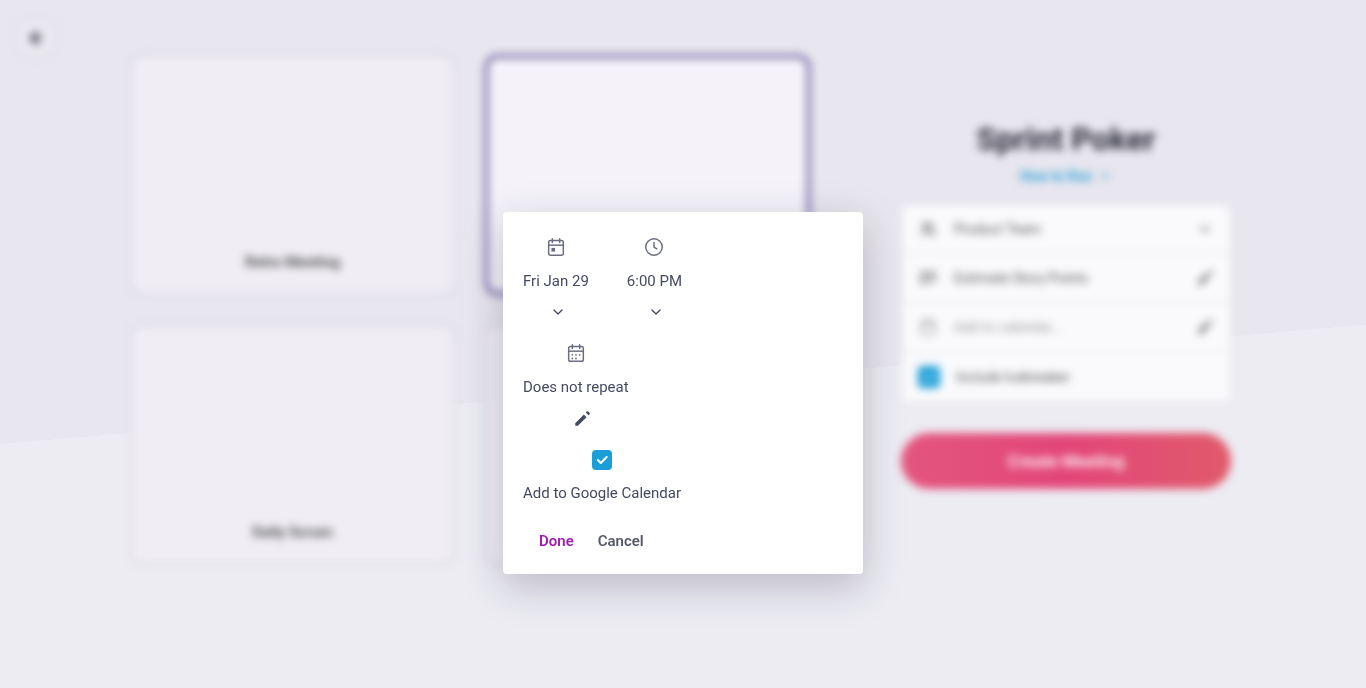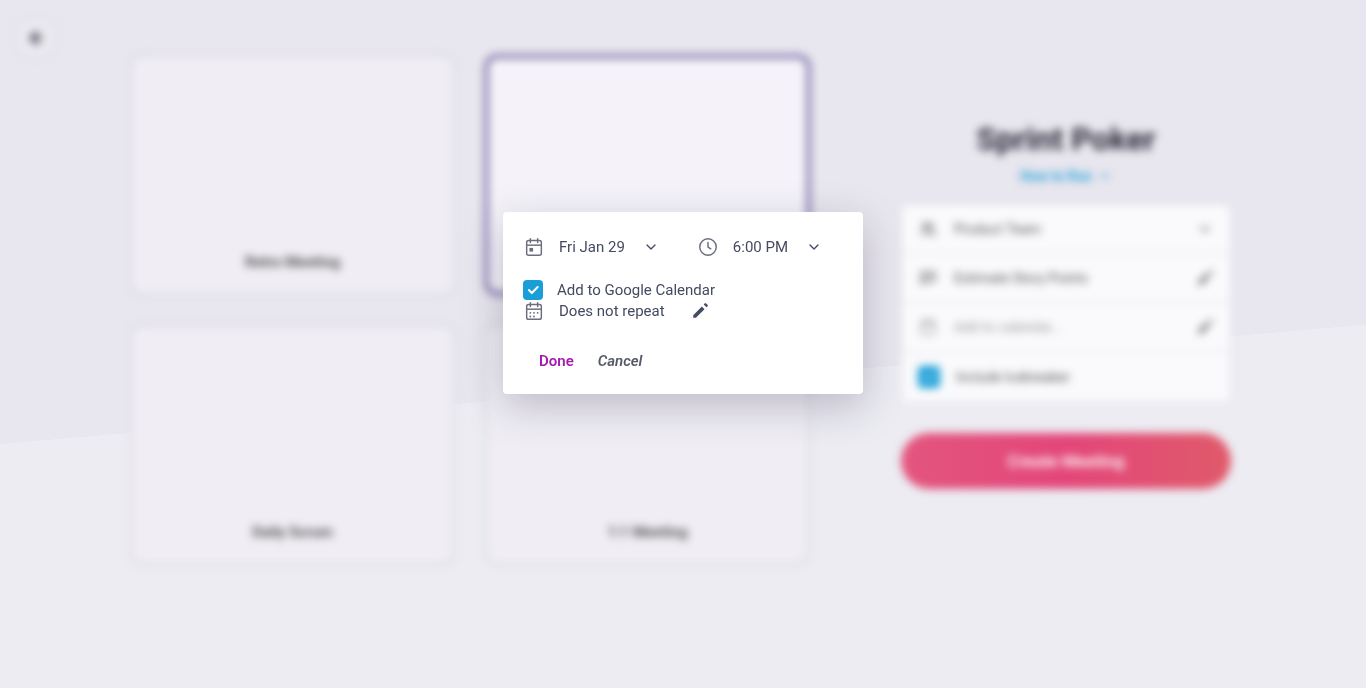--- a/index.html
+++ b/index.html
@@ -181,6 +181,7 @@
       align-items: center;
       gap: 14px;
       cursor: pointer;
+      flex-direction: column;
     }
     .modal-row svg.row-icon {
       width: 22px;

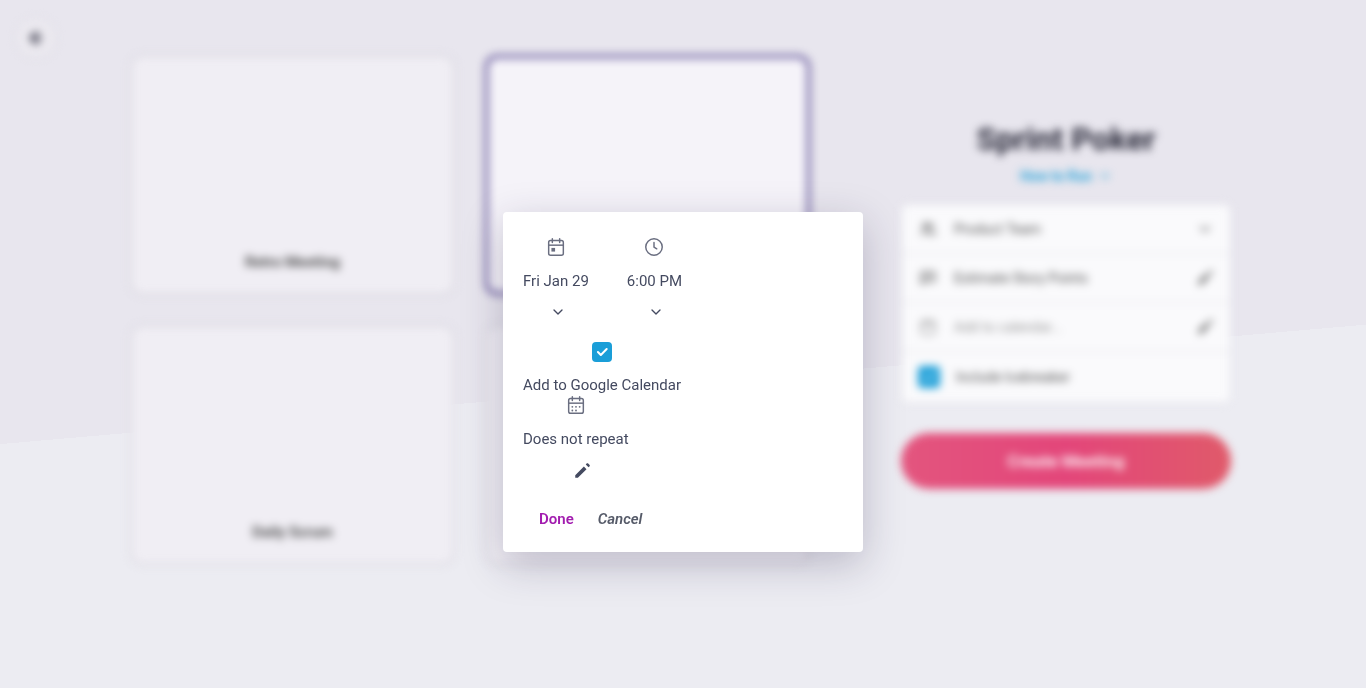--- a/index.html
+++ b/index.html
@@ -331,17 +331,6 @@
       <svg class="chev" viewBox="0 0 24 24">
           <path d="M6 9l6 6 6-6" fill="none" stroke="#444a60" stroke-width="2" stroke-linecap="round" stroke-linejoin="round"></path>
         </svg>
-    </div>
-  </div>
-
-  <div class="modal-row" style="margin-bottom:0">
-    <div class="field" style="margin-left:-16px">
-      <div class="checkbox-square" style="width:20px;height:20px">
-        <svg viewBox="0 0 24 24">
-            <path d="M5 12l5 5L20 7" fill="none" stroke="white" stroke-width="3.5" stroke-linecap="round" stroke-linejoin="round"></path>
-          </svg>
-      </div>
-      <span>Add to Google Calendar</span>
     </div>
   </div>
 
@@ -365,6 +354,17 @@
     </div>
   </div>
 
+  <div class="modal-row" style="margin-bottom:0">
+    <div class="field" style="margin-left:-16px">
+      <div class="checkbox-square" style="width:20px;height:20px">
+        <svg viewBox="0 0 24 24">
+            <path d="M5 12l5 5L20 7" fill="none" stroke="white" stroke-width="3.5" stroke-linecap="round" stroke-linejoin="round"></path>
+          </svg>
+      </div>
+      <span>Add to Google Calendar</span>
+    </div>
+  </div>
+
   <div class="modal-actions">
     <span class="done">Done</span>
     <span class="cancel">Cancel</span>

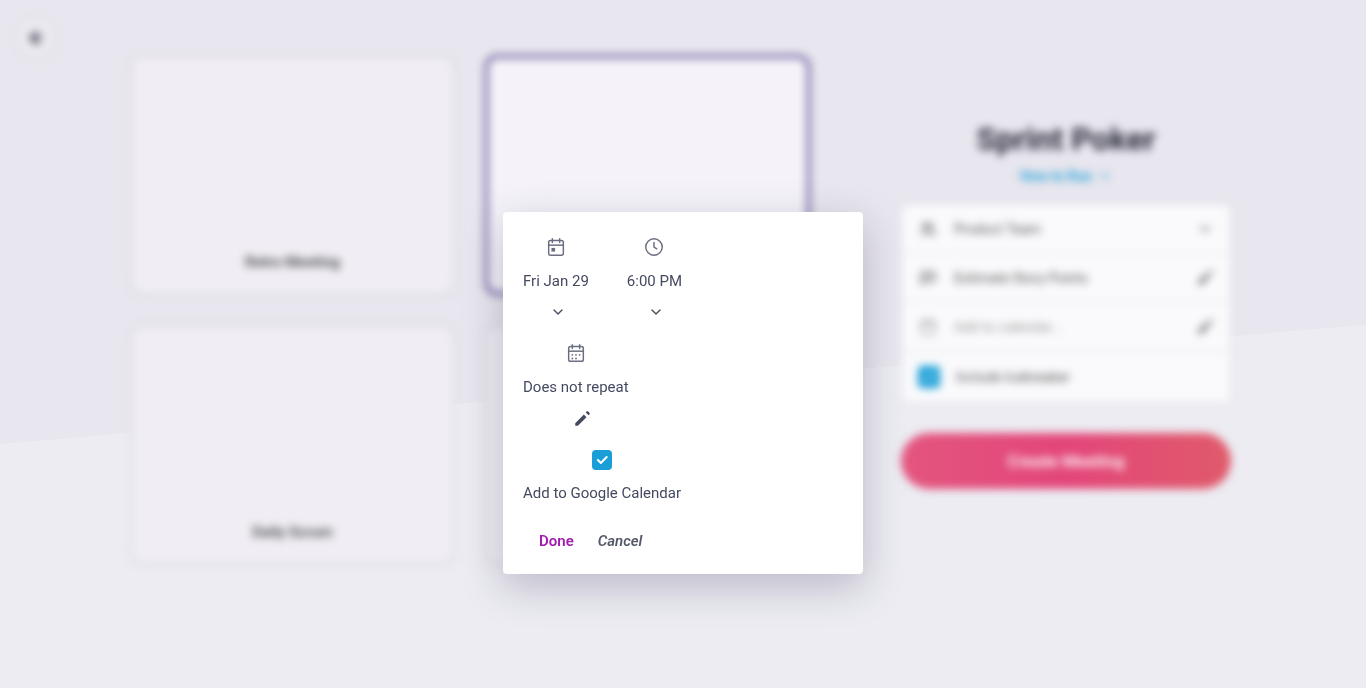--- a/index.html
+++ b/index.html
@@ -210,7 +210,6 @@
     .modal-actions .cancel {
       color: #555a68;
       cursor: pointer;
-      font-style: italic;
     }
     .icon-color {
       fill: none;

